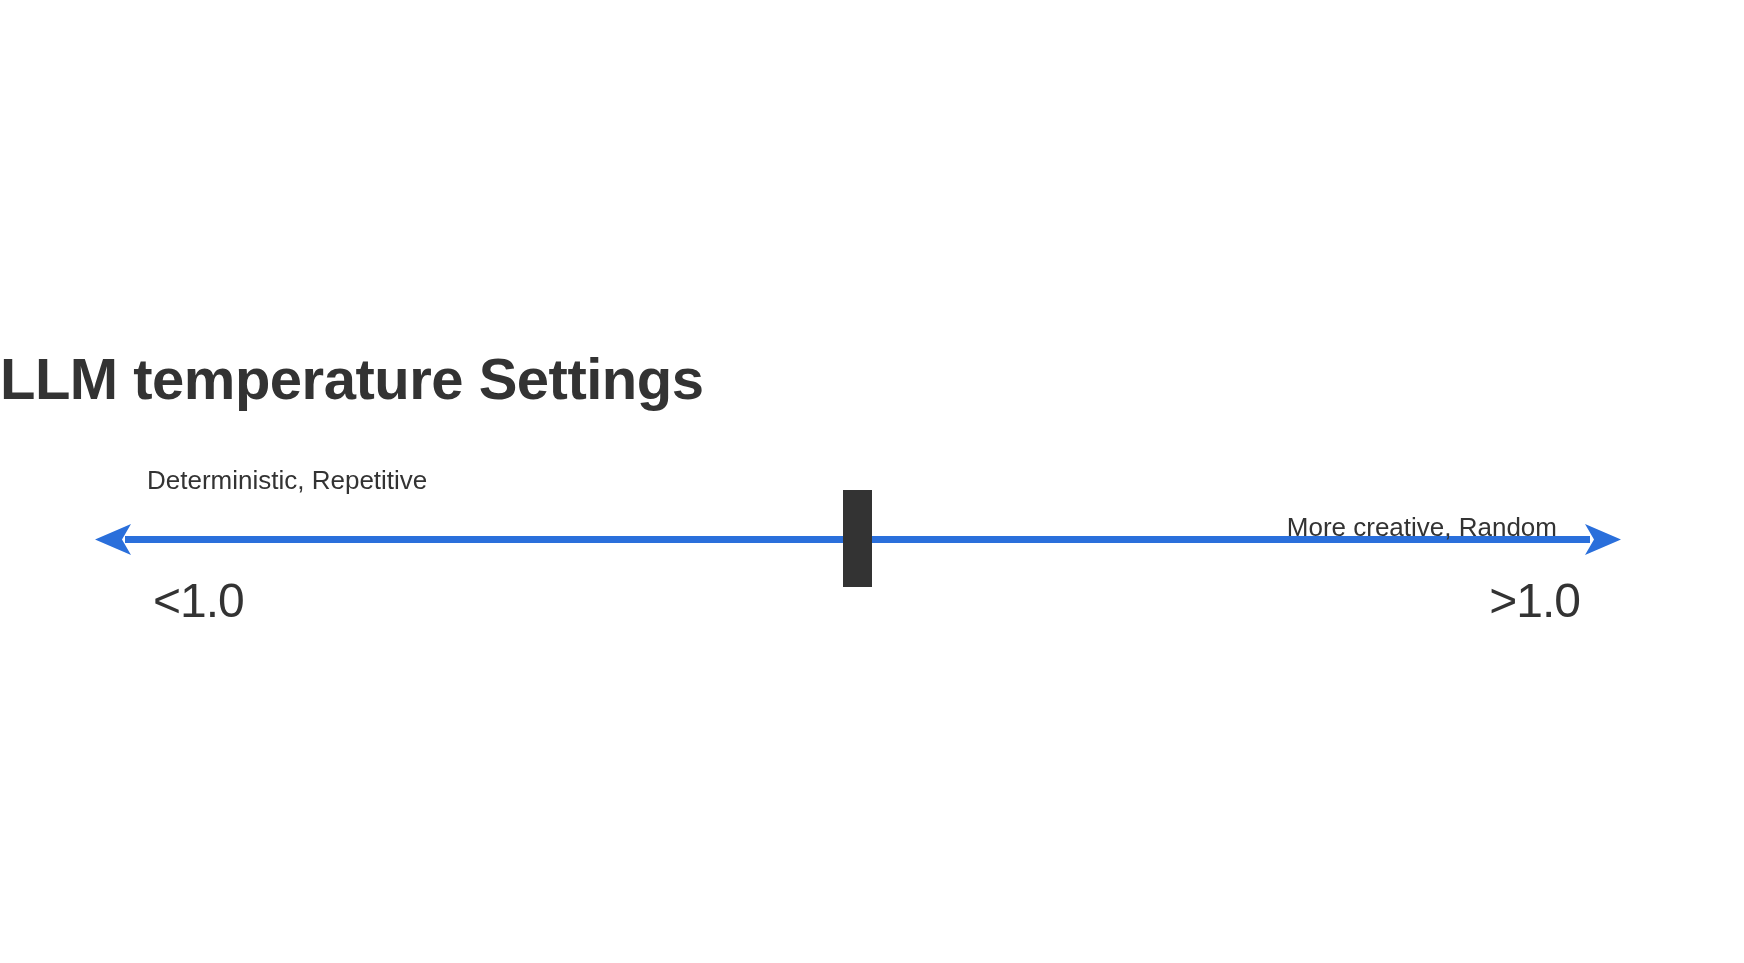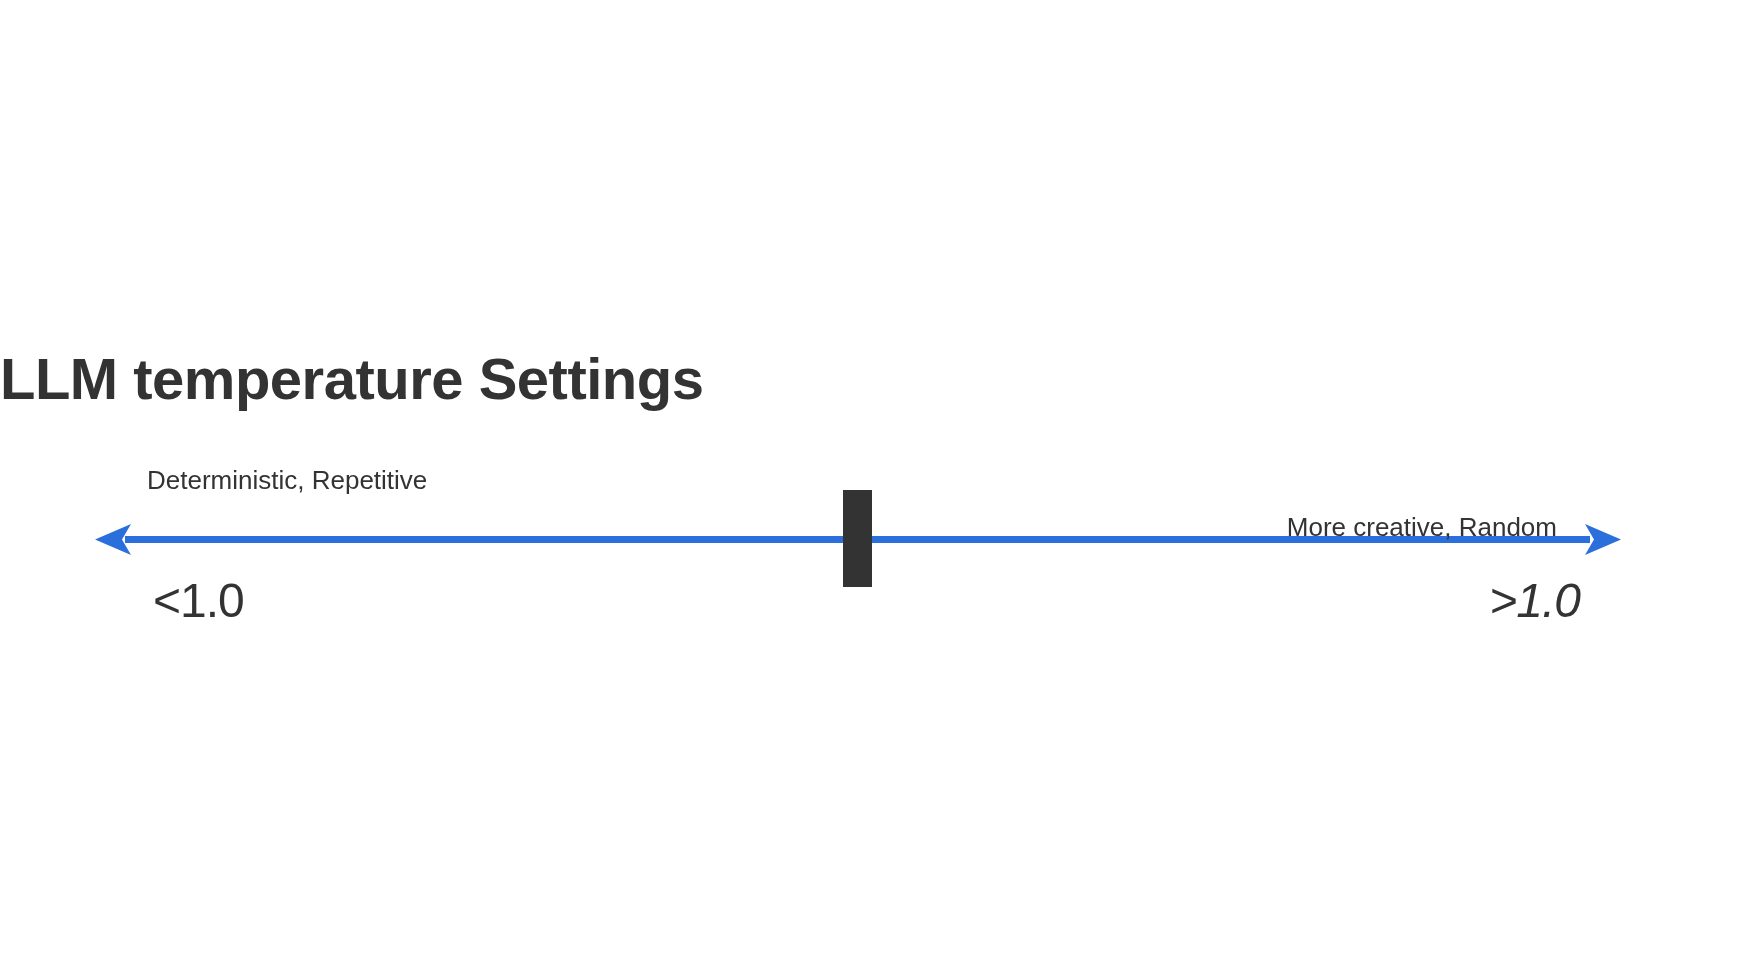--- a/index.html
+++ b/index.html
@@ -13,7 +13,7 @@
   .label-right { right:187px; top:504px;margin-top:8px; }
   .value { position:absolute; font-size:48px; line-height:54px; white-space:nowrap; letter-spacing:-1px; }
   .value-left { left:115px; top:574px;margin-left:38px; }
-  .value-right { right:164px; top:574px;font-style:italic; }
+  .value-right { right:164px; top:574px; }
   .marker { position:absolute; left:843px; top:490px; width:29px; height:97px; background:#333333; }
 </style>
 </head>

